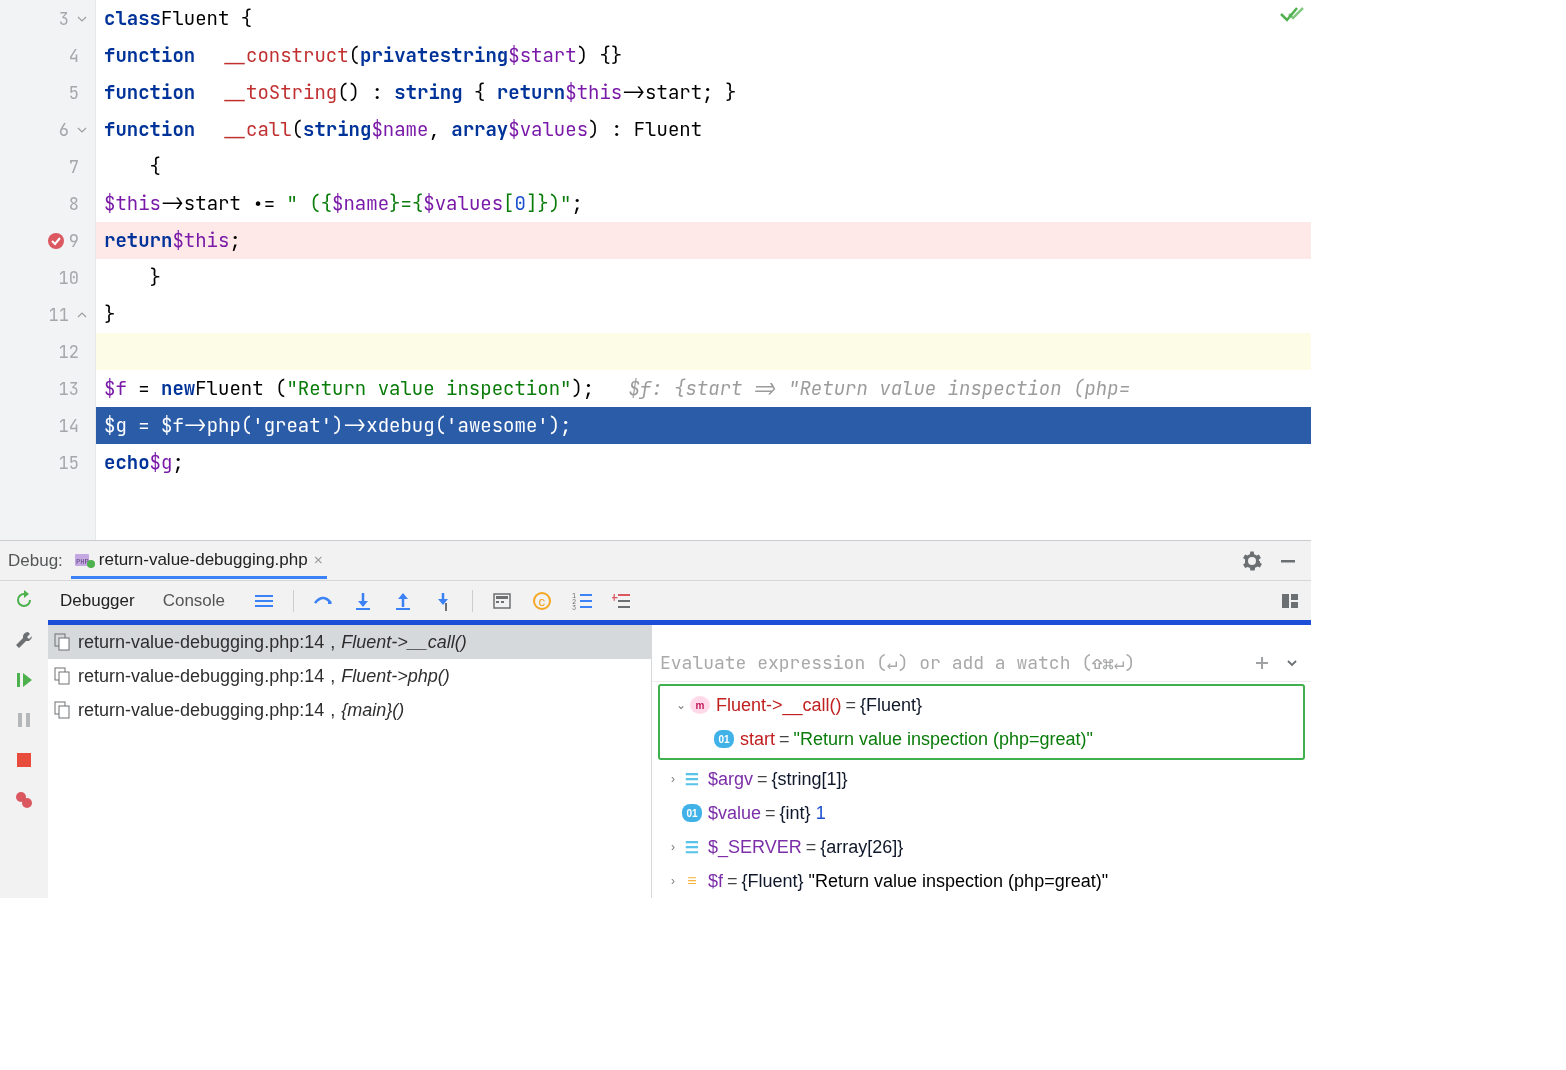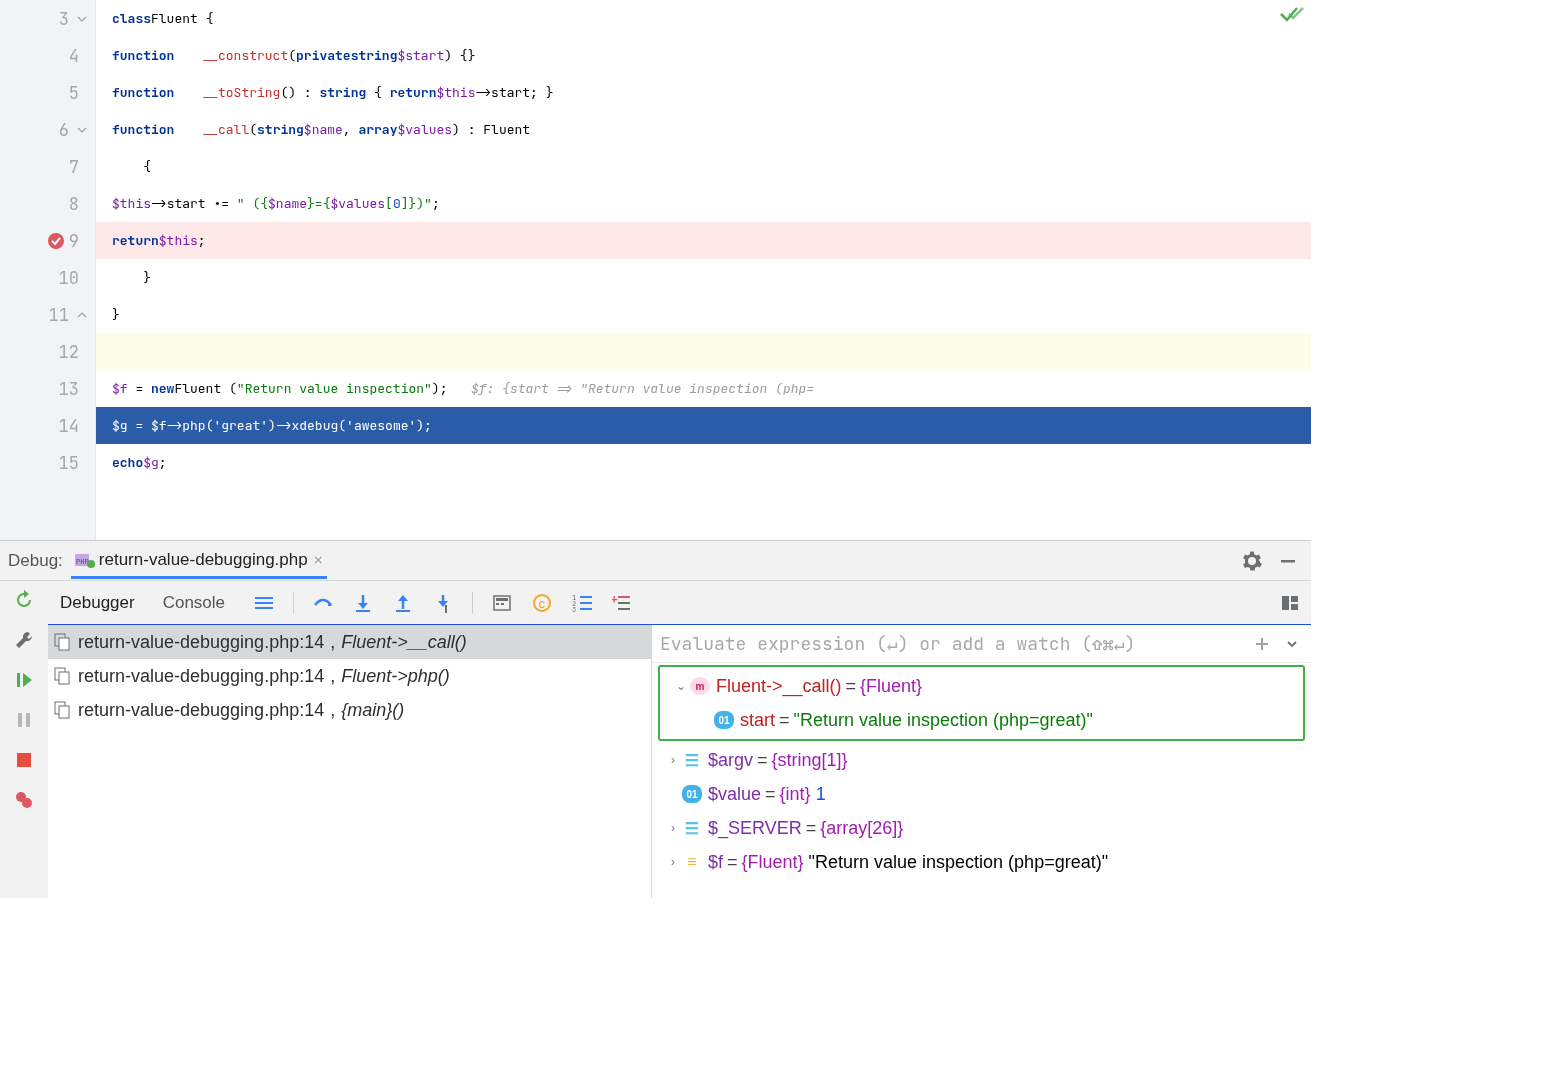--- a/index.html
+++ b/index.html
@@ -12,7 +12,7 @@
   .gutter-row { height:37px; display:flex; align-items:center; justify-content:flex-end; padding-right:8px; position:relative; }
   .line-num { color:#a5a8ab; font-size:17px; padding-right:8px;}
   .code-area { flex:1; position:relative; overflow:hidden;}
-  .code-line { height:37px; display:flex; align-items:center; white-space:pre; padding-left:16px; font-size:13px; }
+  .code-line { height:37px; display:flex; align-items:center; white-space:pre; padding-left:8px; font-size:19px; }
   .code-line.bp { background:#ffe8e8;}
   .code-line.cur { background:#fdfde7;}
   .code-line.exec { background:#2b5ca8; color:#fff;}

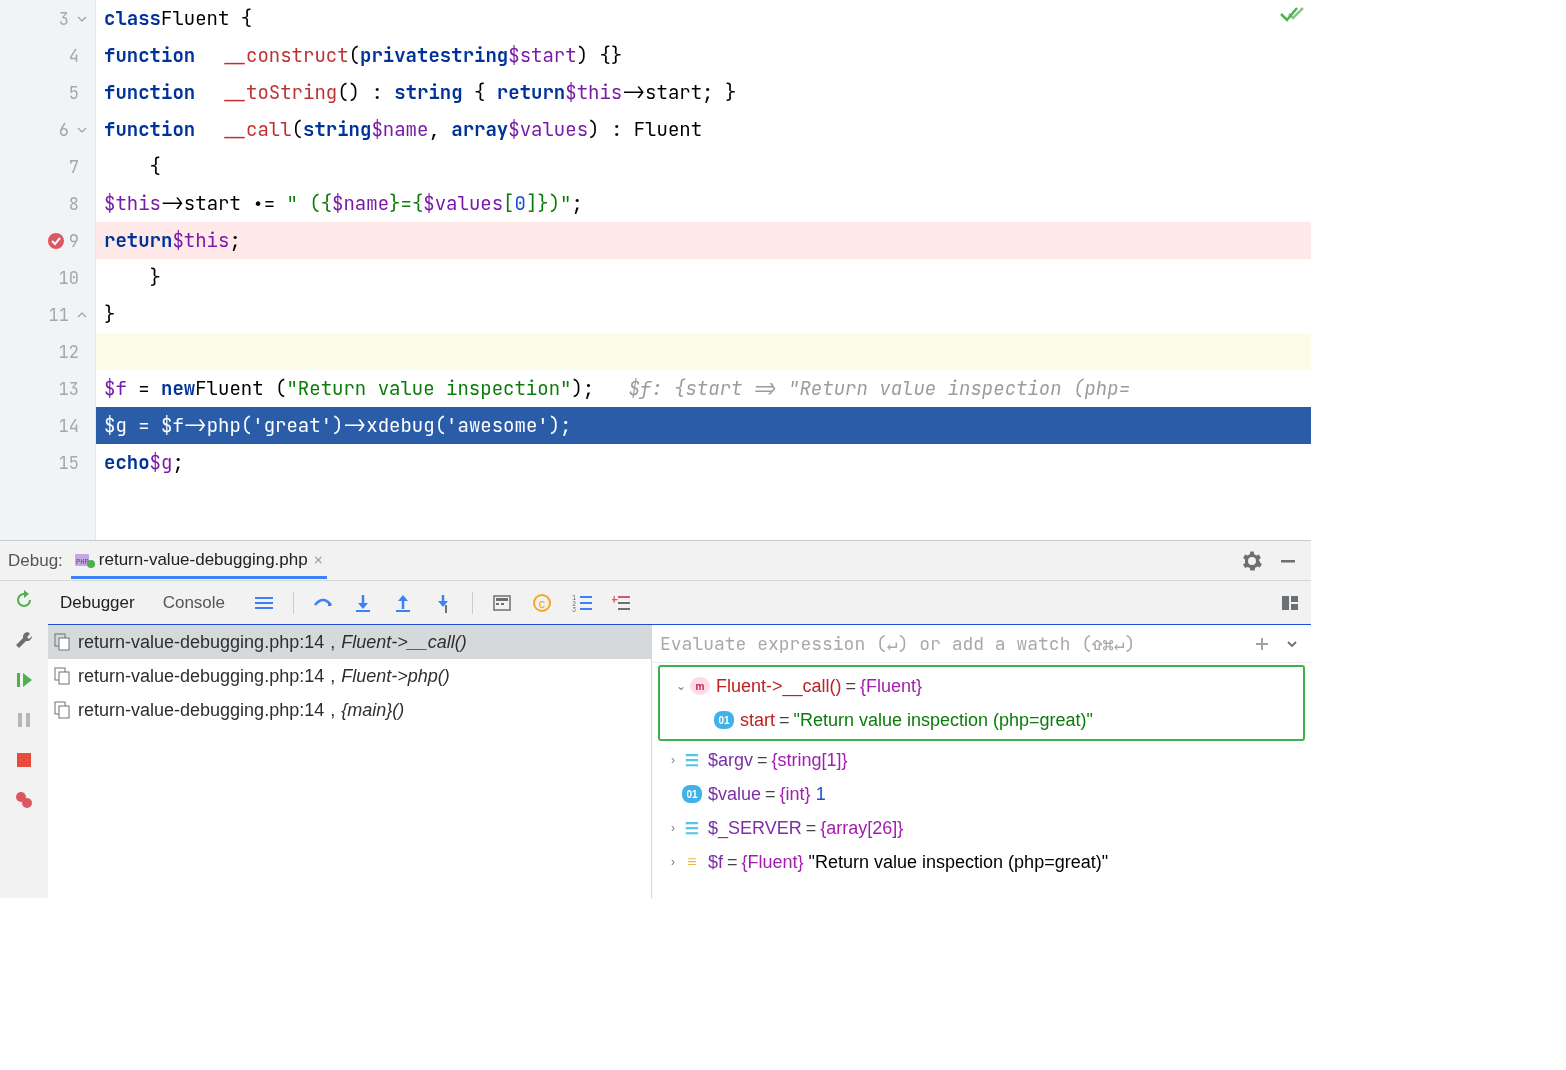--- a/index.html
+++ b/index.html
@@ -40,7 +40,7 @@
   .dbg-main { display:flex; flex:1; min-height:0; border-top:1px solid #d5d7d9;}
   .dbg-left-tool { width:48px; background:#f2f2f2; display:flex; flex-direction:column; align-items:center; padding-top:8px; gap:18px;}
   .dbg-body { flex:1; display:flex; flex-direction:column; min-width:0;}
-  .dbg-tabs { height:44px; display:flex; align-items:center; background:#f2f2f2; border-bottom:1px solid #1d4ed8; padding-left:12px; gap:28px;}
+  .dbg-tabs { height:44px; display:flex; align-items:center; background:#f2f2f2; border-bottom:5px solid #1d4ed8; padding-left:12px; gap:28px;}
   .dbg-tabs .tab-item { color:#555; font-size:17px; font-family:-apple-system,"Segoe UI",sans-serif; cursor:pointer;}
   .dbg-tabs .tab-item.active { color:#222; font-weight:500;}
   .dbg-tabs .sep { width:1px; height:22px; background:#ccc;}

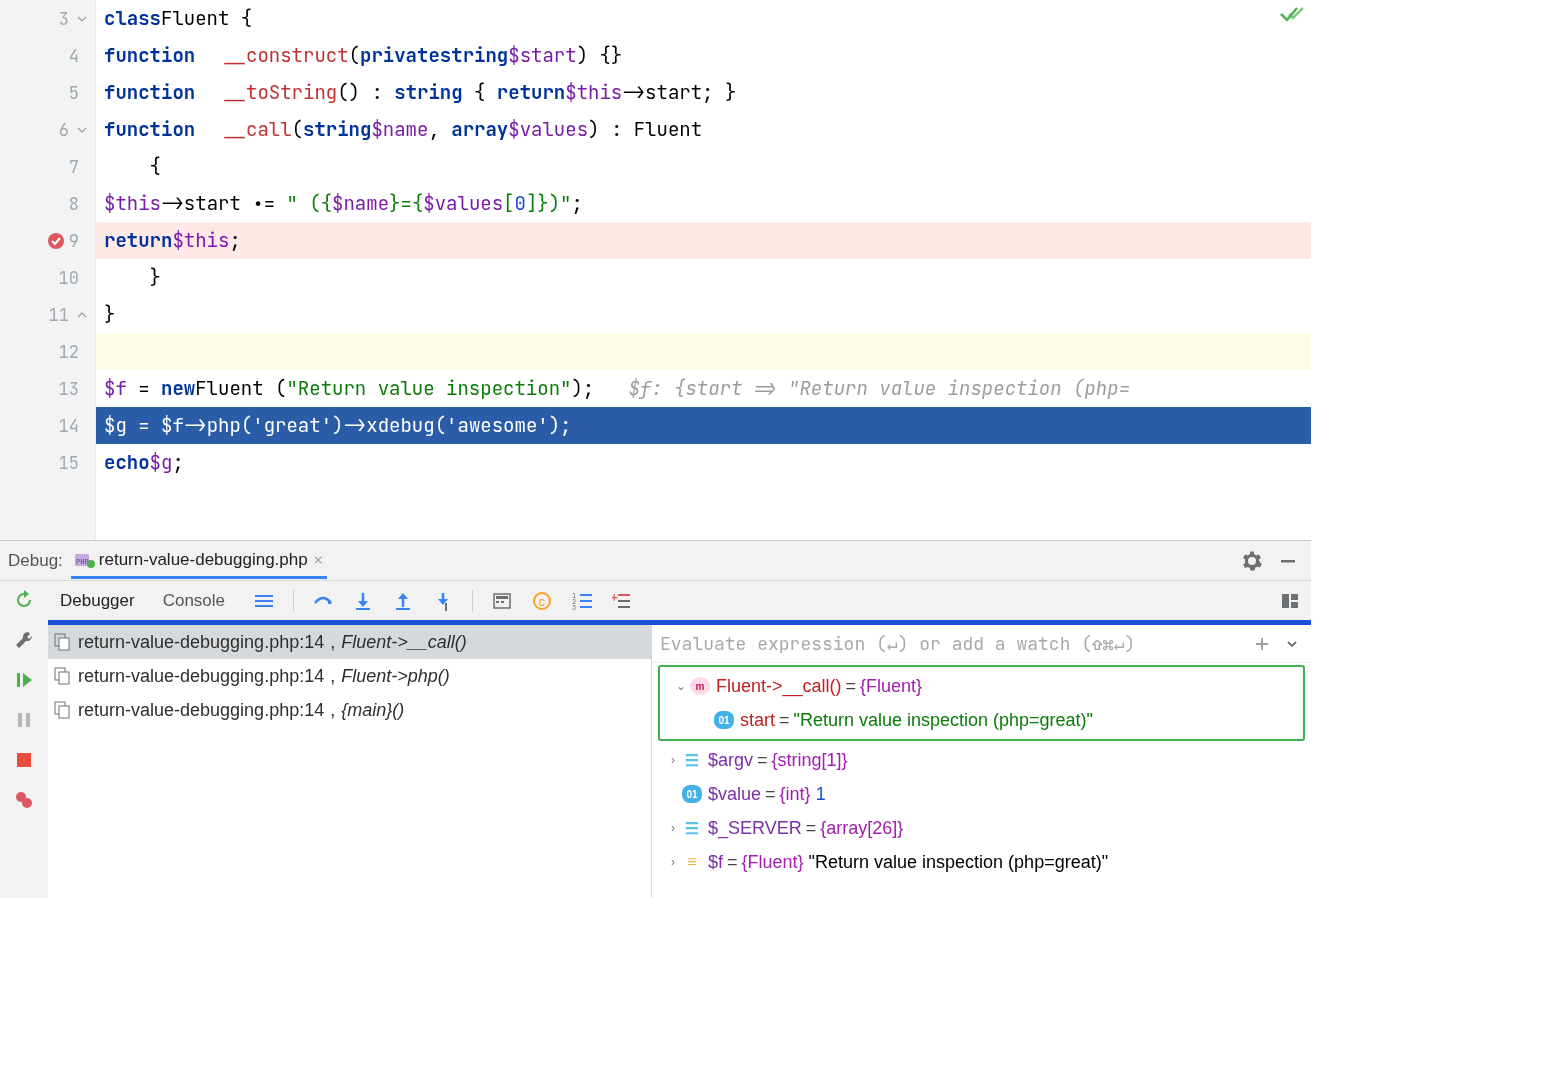--- a/index.html
+++ b/index.html
@@ -52,7 +52,7 @@
   .frame-row { height:34px; display:flex; align-items:center; padding-left:6px; gap:6px; font-size:18px; color:#2e2e2e;}
   .frame-row.sel { background:#d6d9dc;}
   .frame-row .method { font-style:italic;}
-  .vars { flex:1; display:flex; flex-direction:column;}
+  .vars { flex:1; display:flex; flex-direction:column;justify-content:flex-end;}
   .eval-row { height:38px; display:flex; align-items:center; padding:0 8px; color:#a8a9a9; font-family:"JetBrains Mono",monospace; font-size:18px; border-bottom:1px solid #eee;}
   .eval-row .plus { margin-left:auto; display:flex; gap:8px;}
   .var-list { overflow:auto; font-family:-apple-system,"Segoe UI",sans-serif;}

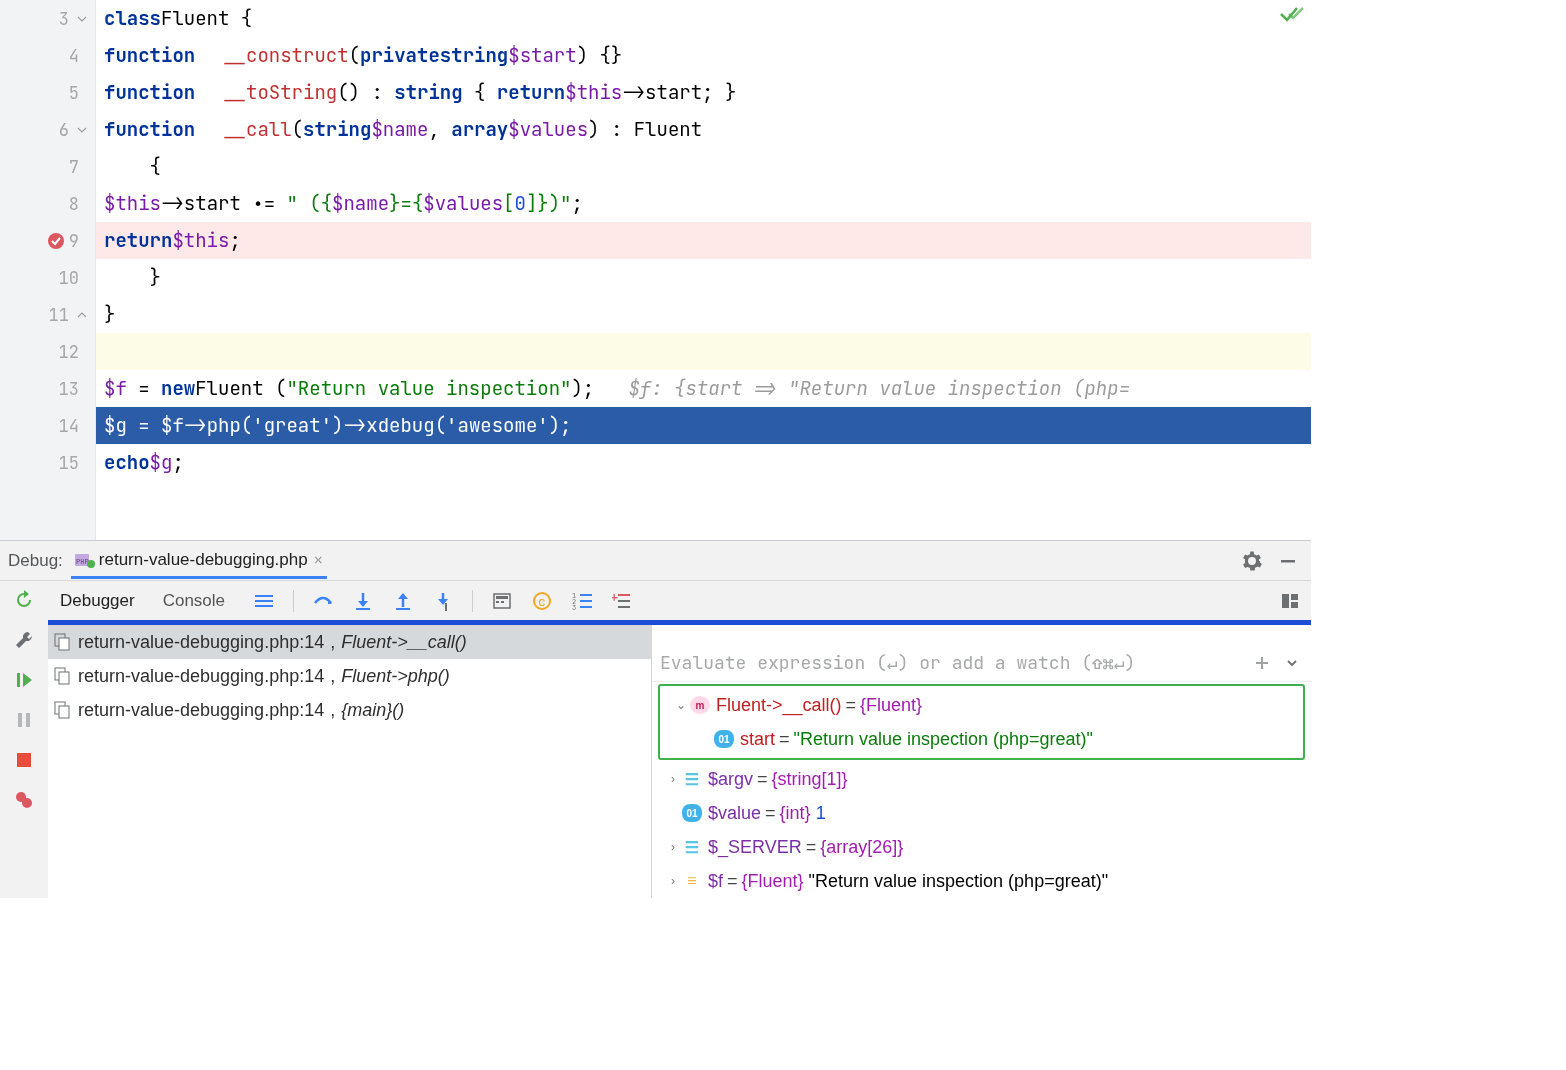--- a/index.html
+++ b/index.html
@@ -68,7 +68,7 @@
   .veq { color:#444; margin:0 4px;}
   .vval-str { color:#0a7c0a;}
   .vval-num { color:#1a50d0;}
-  .vval-gray { color:#a21caf;}
+  .vval-gray { color:#0f172a;}
   .highlight-box { border:2px solid #3fb04e; border-radius:3px; margin:2px 6px; padding:2px 0;}
 </style>
 </head>

